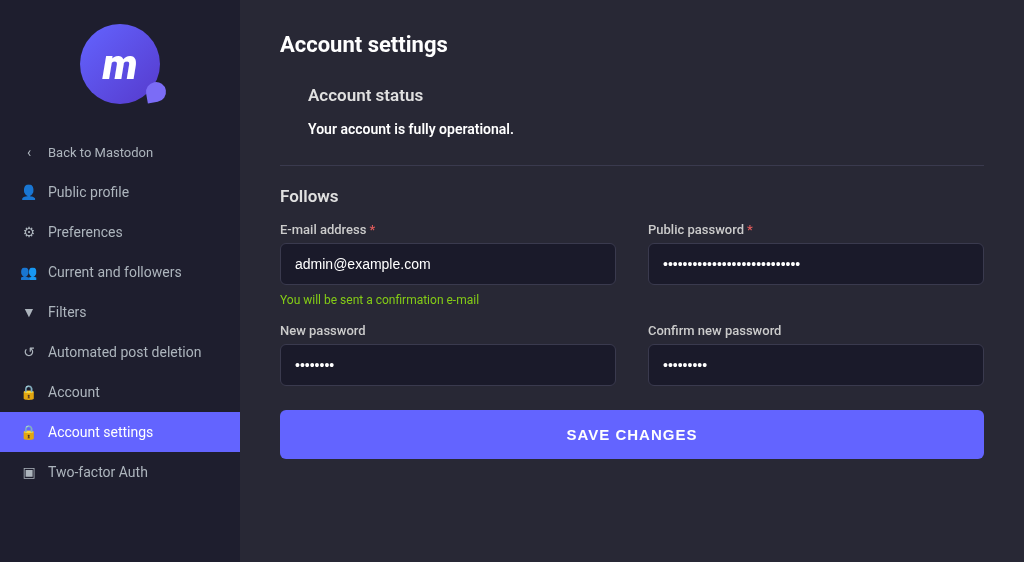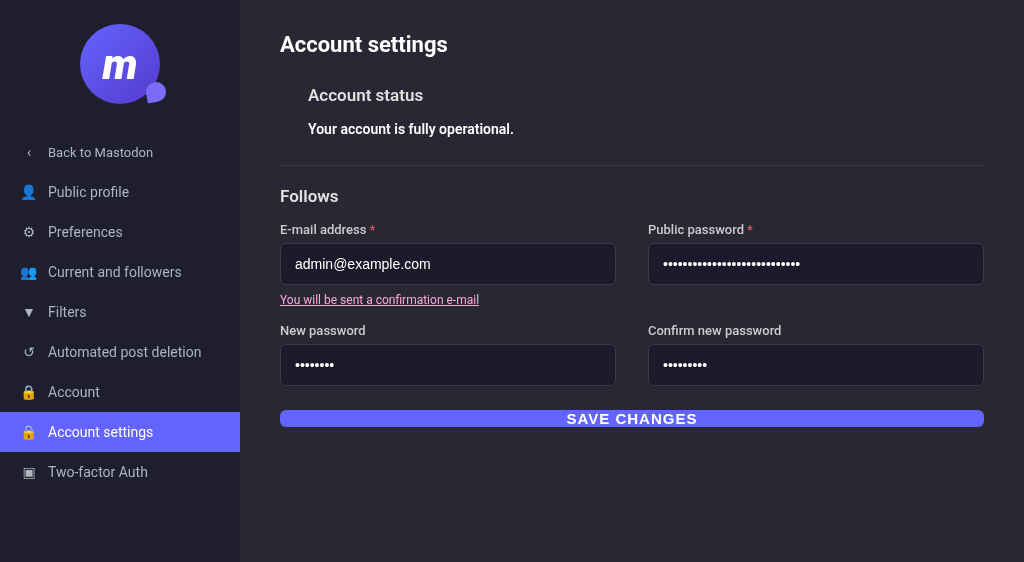--- a/index.html
+++ b/index.html
@@ -167,9 +167,8 @@
 
     .form-hint {
       font-size: 12px;
-      color: #f9a8d4;
+      color: #84cc16;
       margin-top: 2px;
-      text-decoration: underline;
     }
 
     .save-button {

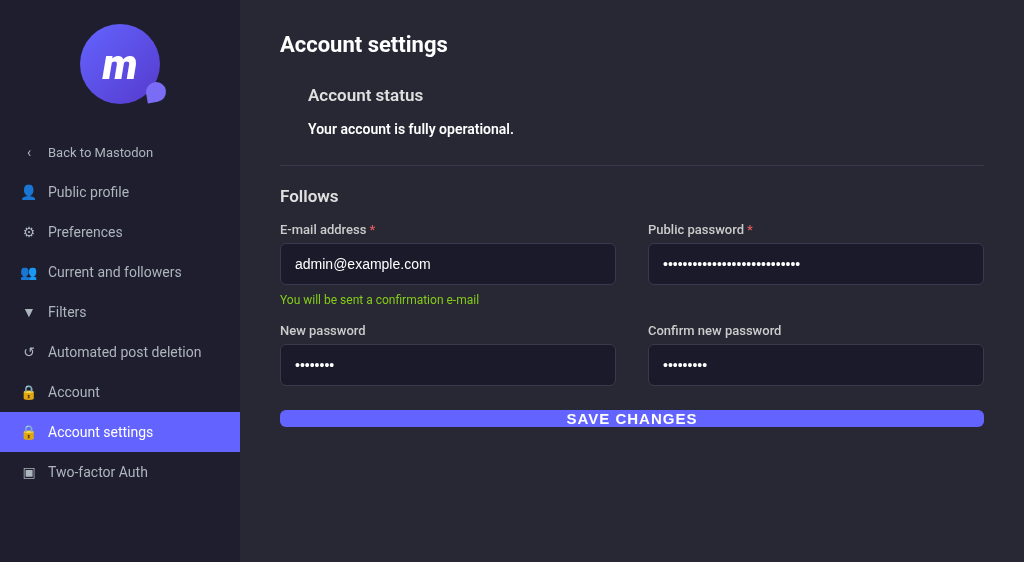--- a/index.html
+++ b/index.html
@@ -177,7 +177,7 @@
       color: #ffffff;
       border: none;
       border-radius: 6px;
-      padding: 0;
+      padding: 16px;
       font-size: 15px;
       font-weight: 700;
       letter-spacing: 1px;

